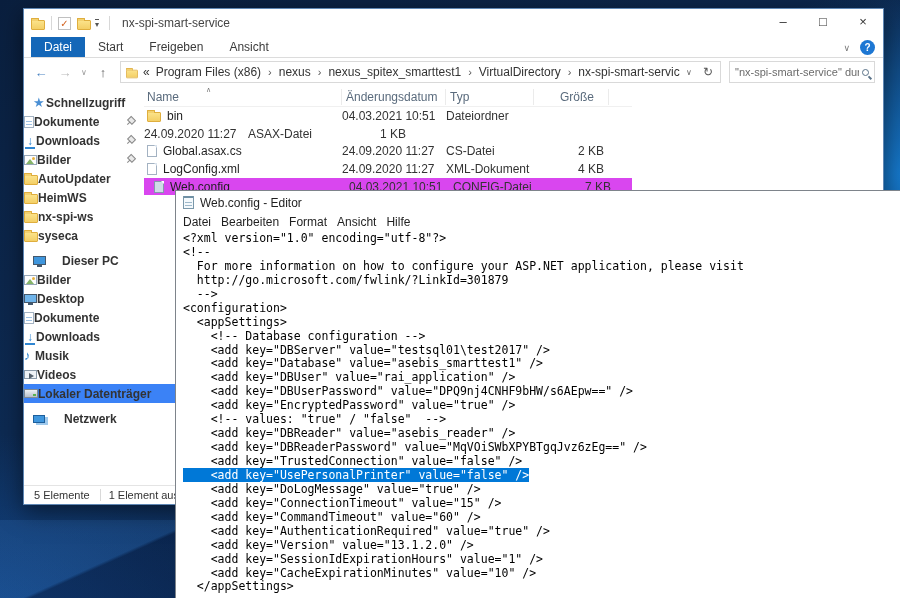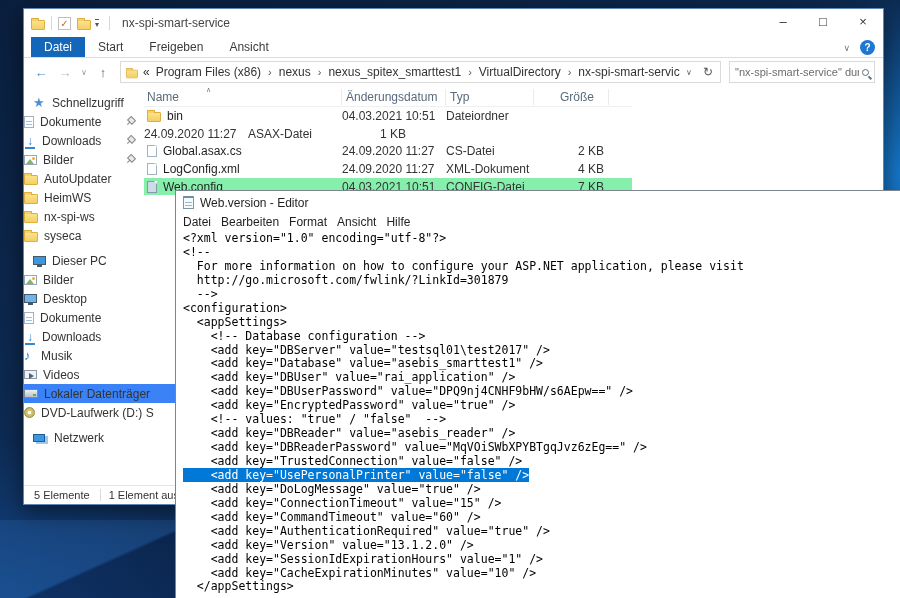--- a/index.html
+++ b/index.html
@@ -65,7 +65,7 @@
   .side-row { position:relative; height:19px; display:flex; align-items:center; white-space:nowrap; }
   .side-row.gap { margin-top:6px; }
   .side-row.sel { background:#3b82f6; }
-  .side-row .lab { margin-left:6px; color:#333; }
+  .side-row .lab { color:#333;font-weight:bold; }
   .side-ind0 { padding-left:9px; } .side-ind1 { }
   .pin { position:absolute; left:102px; top:5px; width:9px; height:9px; transform:rotate(45deg); }
   .pin::before { content:""; position:absolute; left:1px; top:0; width:5px; height:4px; background:#e9e9e9; border:1px solid #8a8a8a; }

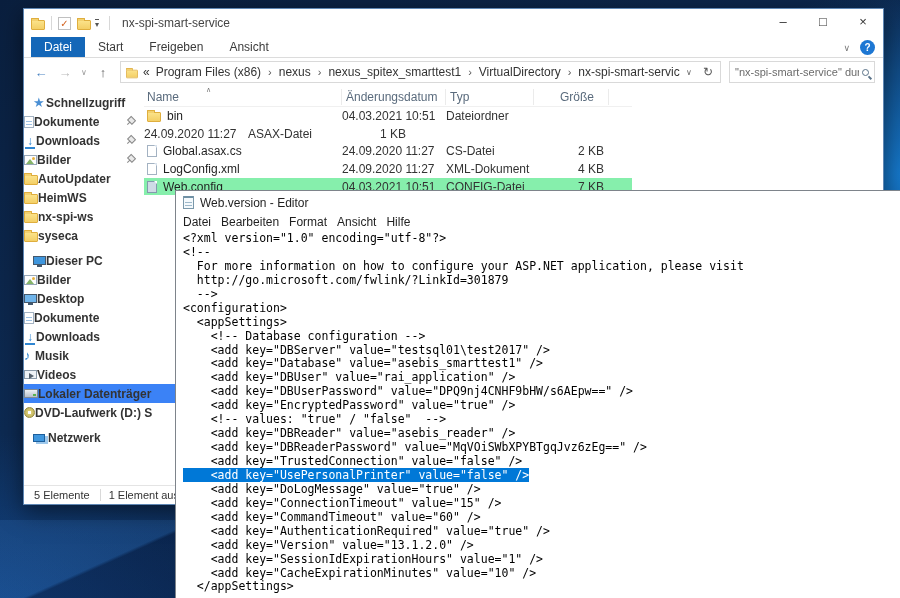--- a/index.html
+++ b/index.html
@@ -78,7 +78,7 @@
   .sort-asc { position:absolute; left:62px; top:-1px; font-size:7px; color:#777; }
   .hc-name { width:198px; padding-left:3px !important; } .hc-date { width:104px; } .hc-type { width:88px; } .hc-size { width:75px; padding-left:12px !important;text-align:center;}
   .frow { display:flex; height:17.7px; align-items:center; color:#1f1f1f; }
-  .frow.sel { background:#86efac; }
+  .frow.sel { background:#d946ef;padding-left:7px; }
   .fc-name { width:198px; display:flex; align-items:center; padding-left:3px; gap:6px;}
   .fc-date { width:104px; color:#333; } .fc-type { width:88px; color:#333; }
   .fc-size { width:70px; text-align:right; color:#333; }

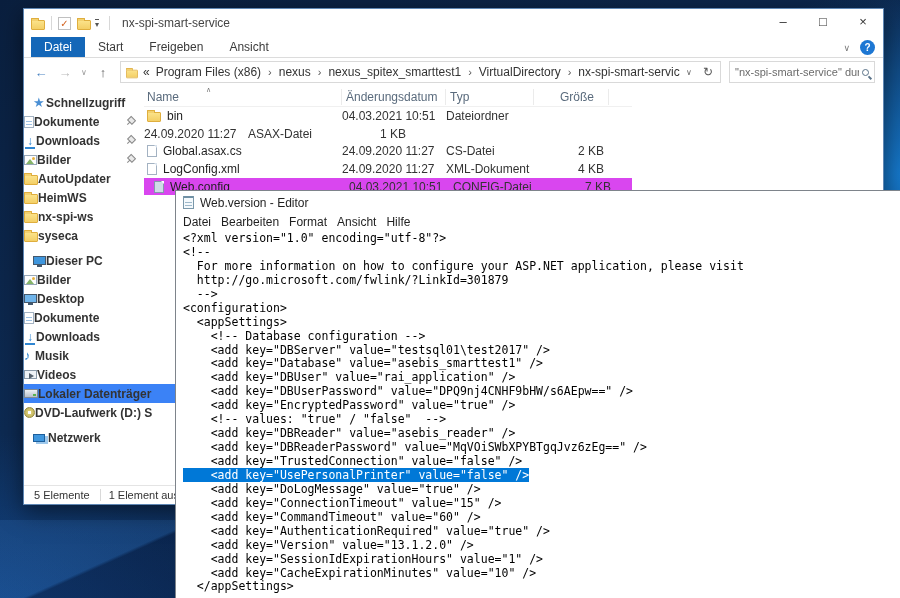--- a/index.html
+++ b/index.html
@@ -343,7 +343,7 @@
   <div class="win notepad">
     <div class="np-titlebar">
       <span class="ic ic-notepad"></span>
-      <span class="np-title">Web.version - Editor</span>
+      <span class="np-title">Web.config - Editor</span>
     </div>
     <div class="np-menubar">
         <span class="np-menu">Datei</span>

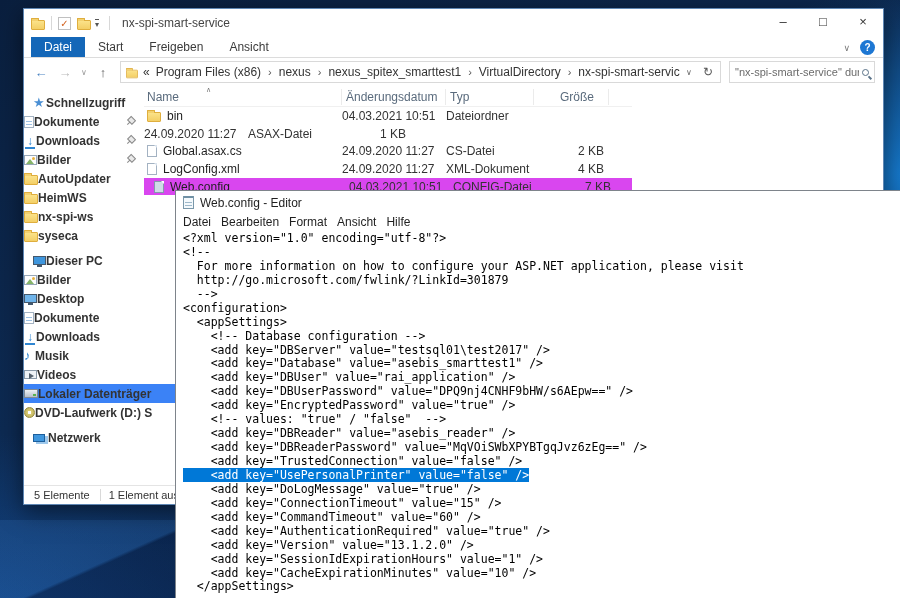--- a/index.html
+++ b/index.html
@@ -63,7 +63,7 @@
   
   .ex-side { position:absolute; left:0; top:6px; width:172px; }
   .side-row { position:relative; height:19px; display:flex; align-items:center; white-space:nowrap; }
-  .side-row.gap { margin-top:6px; }
+  .side-row.gap { margin-top:6px;gap:16px; }
   .side-row.sel { background:#3b82f6; }
   .side-row .lab { color:#333;font-weight:bold; }
   .side-ind0 { padding-left:9px; } .side-ind1 { }

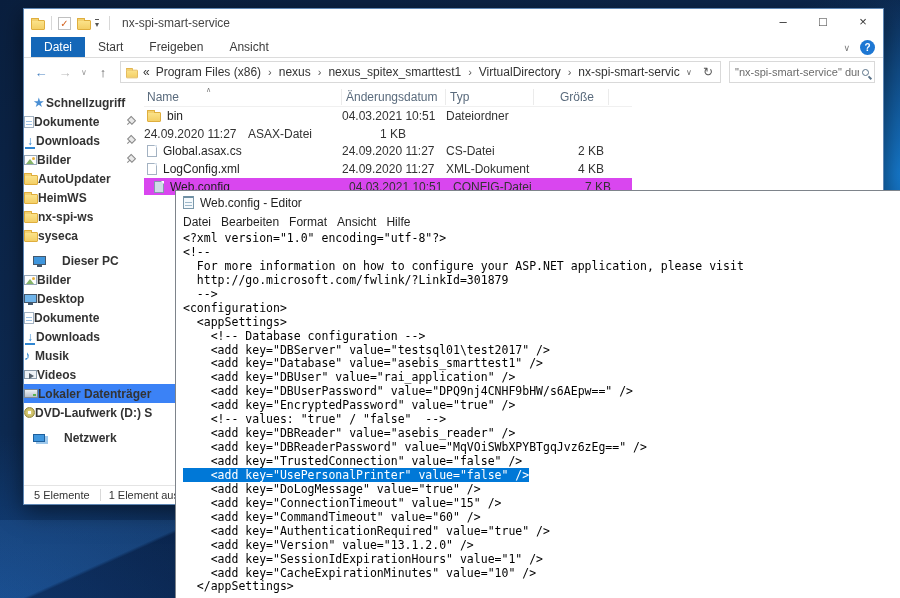--- a/index.html
+++ b/index.html
@@ -270,10 +270,6 @@
             <span class="ic ic-disk"></span>
             <span class="lab">Lokaler Datenträger</span>
           </div>
-          <div class="side-row side-ind1">
-            <span class="ic ic-dvd"></span>
-            <span class="lab">DVD-Laufwerk (D:) S</span>
-          </div>
           <div class="side-row side-ind0 gap">
             <span class="ic ic-network"></span>
             <span class="lab">Netzwerk</span>

